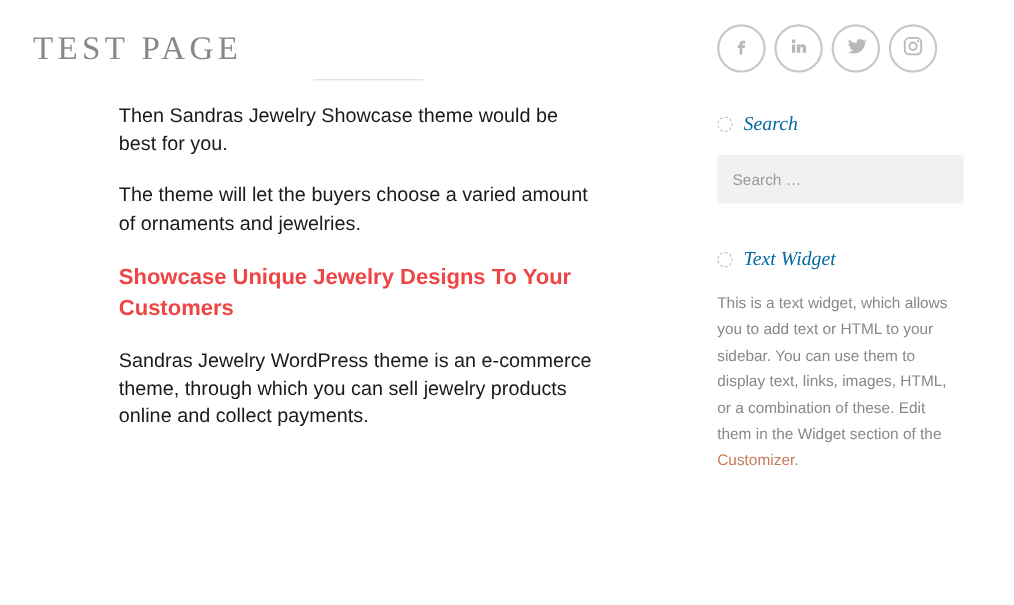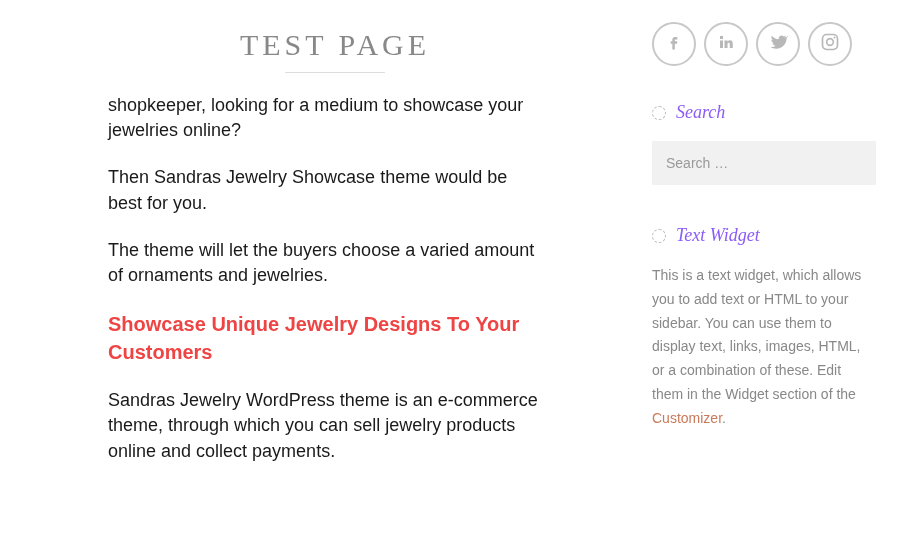--- a/index.html
+++ b/index.html
@@ -6,7 +6,7 @@
 body { font-family: Georgia, 'Times New Roman', serif; background: #fff; width: 922px; height: 550px; overflow: hidden; }
 .container { display: flex; padding: 0 0 0 30px; }
 .main { flex: 1; max-width: 610px; }
-.page-title { font-family: Georgia, serif; font-size: 30px; font-weight: 300; letter-spacing: 4px; color: #888; text-align: center; margin: 28px 0 10px 0; }
+.page-title { font-family: Georgia, serif; font-size: 30px; font-weight: 300; letter-spacing: 4px; color: #888; margin: 28px 0 10px 0; }
 .title-underline { width: 100px; height: 1px; background: #ddd; margin: 0 auto 20px auto; }
 .content-wrap { position: relative; height: 450px; overflow-y: auto; padding-right: 24px; }
 .content-wrap::-webkit-scrollbar { width: 15px; }

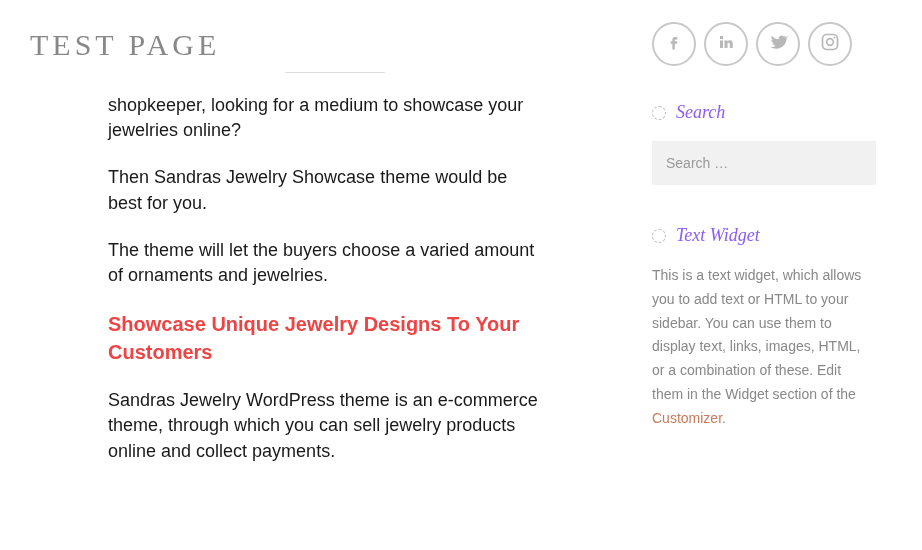--- a/index.html
+++ b/index.html
@@ -37,7 +37,6 @@
     <div class="title-underline"></div>
     <div class="content-wrap">
       <div class="content">
-        <p>shopkeeper, looking for a medium to showcase your jewelries online?</p>
         <p>Then Sandras Jewelry Showcase theme would be best for you.</p>
         <p>The theme will let the buyers choose a varied amount of ornaments and jewelries.</p>
         <h3>Showcase Unique Jewelry Designs To Your Customers</h3>

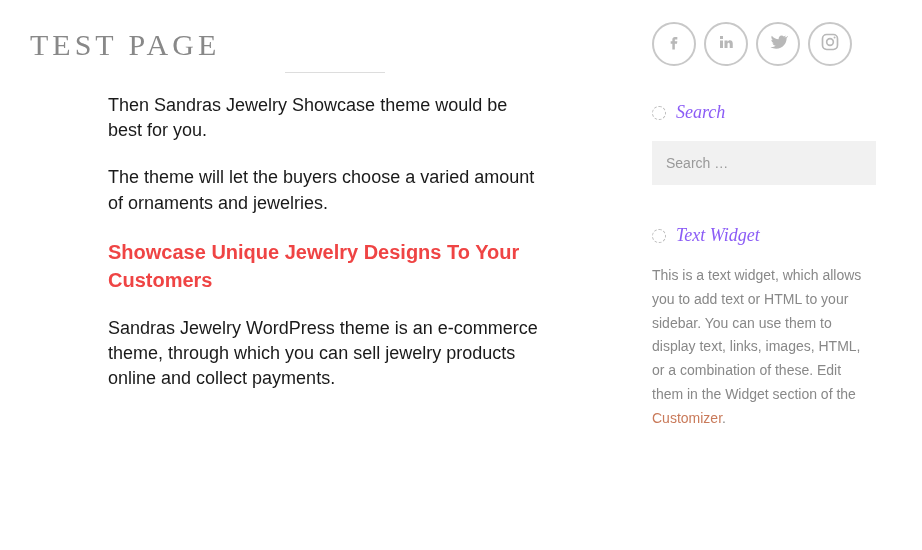--- a/index.html
+++ b/index.html
@@ -19,7 +19,7 @@
 .socials { display: flex; gap: 8px; margin-bottom: 36px; justify-content: flex-start; }
 .social-btn { width: 44px; height: 44px; border: 2px solid #c8c8c8; border-radius: 50%; display: flex; align-items: center; justify-content: center; cursor: pointer; }
 .social-btn svg { fill: #b8b8b8; }
-.widget-header { display: flex; align-items: center; gap: 10px; font-family: Georgia, serif; font-size: 18px; font-style: italic; color: #8b5cf6; margin-bottom: 18px; }
+.widget-header { display: flex; align-items: center; gap: 10px; font-family: Georgia, serif; font-size: 18px; font-style: italic; color: #0369a1; margin-bottom: 18px; }
 .widget-bullet { width: 14px; height: 14px; border: 1px dashed #bbb; border-radius: 50%; display: inline-block; }
 .search-box { width: 100%; }
 .search-input { width: 100%; padding: 14px 14px; background: #f1f1f1; border: none; font-family: Arial, sans-serif; font-size: 14px; color: #c2410c; }

